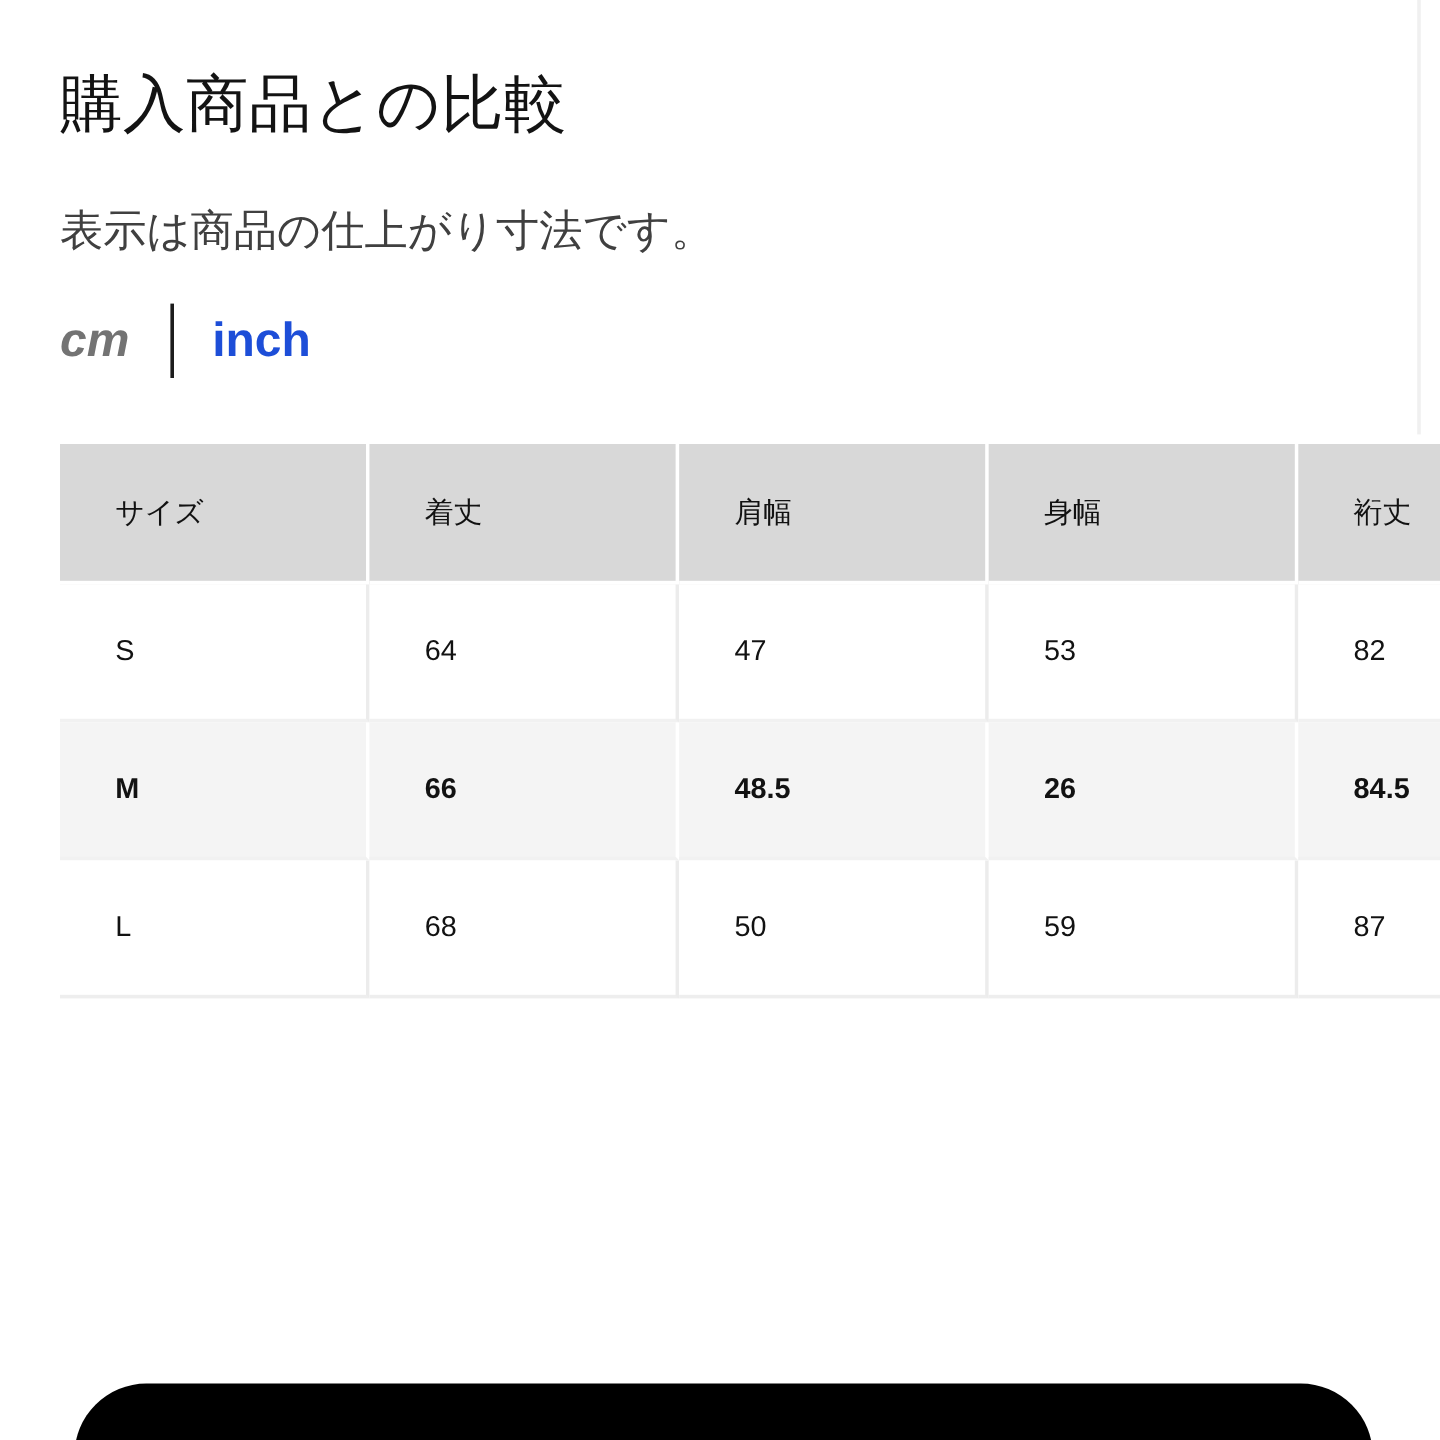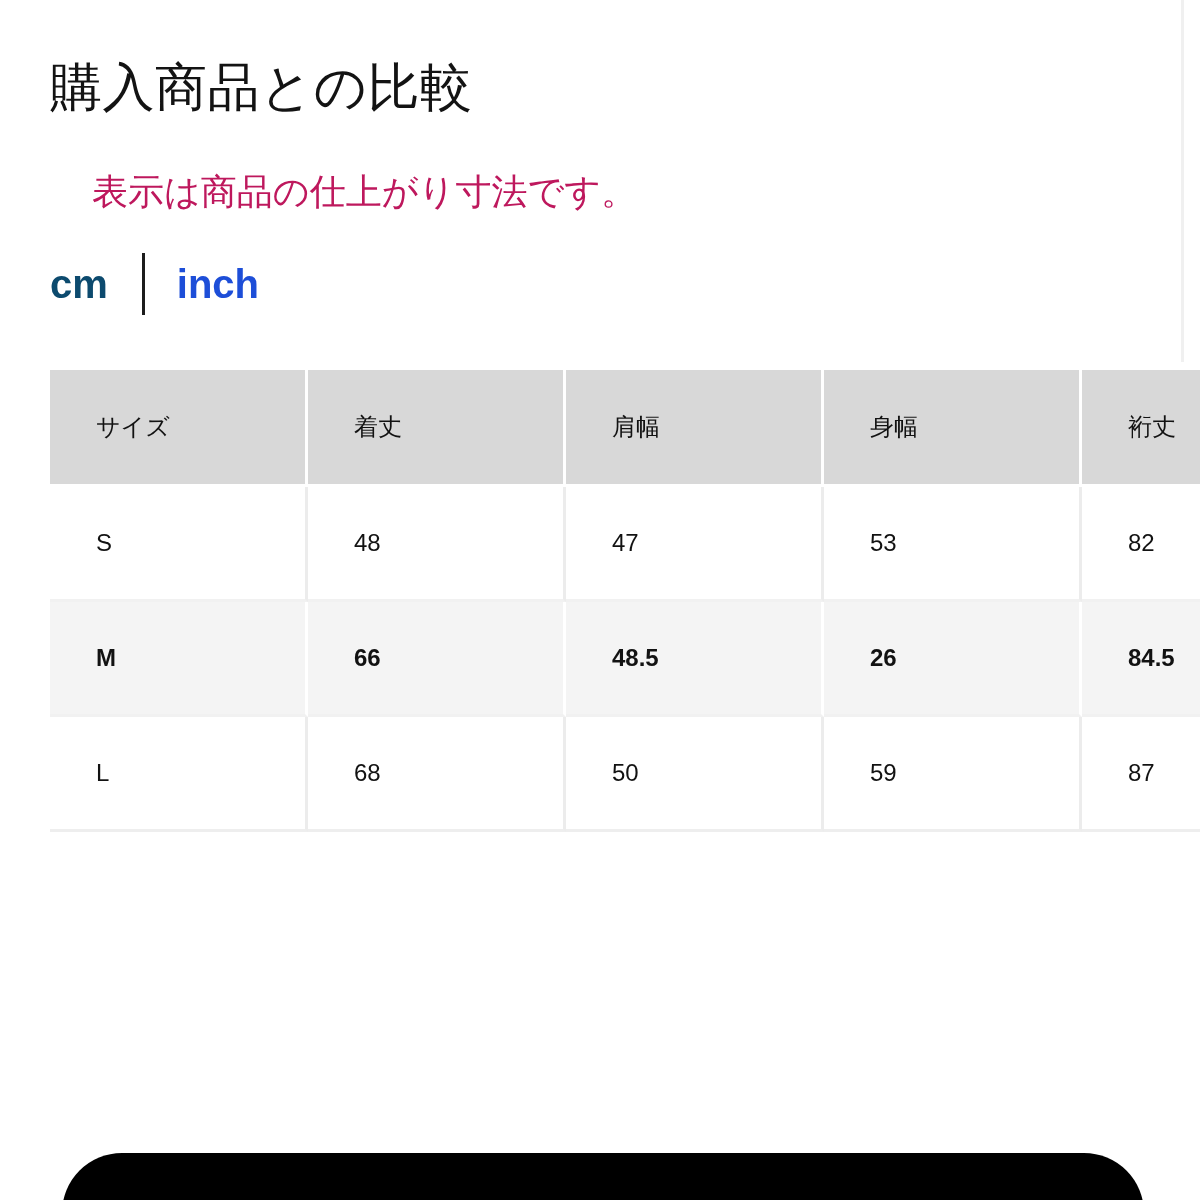--- a/index.html
+++ b/index.html
@@ -55,8 +55,7 @@
     line-height: 52px;
     font-weight: 400;
     white-space: nowrap;
-    color: #be185d;
-    margin-left: 42px;
+    color: #404040;
   }
 
   

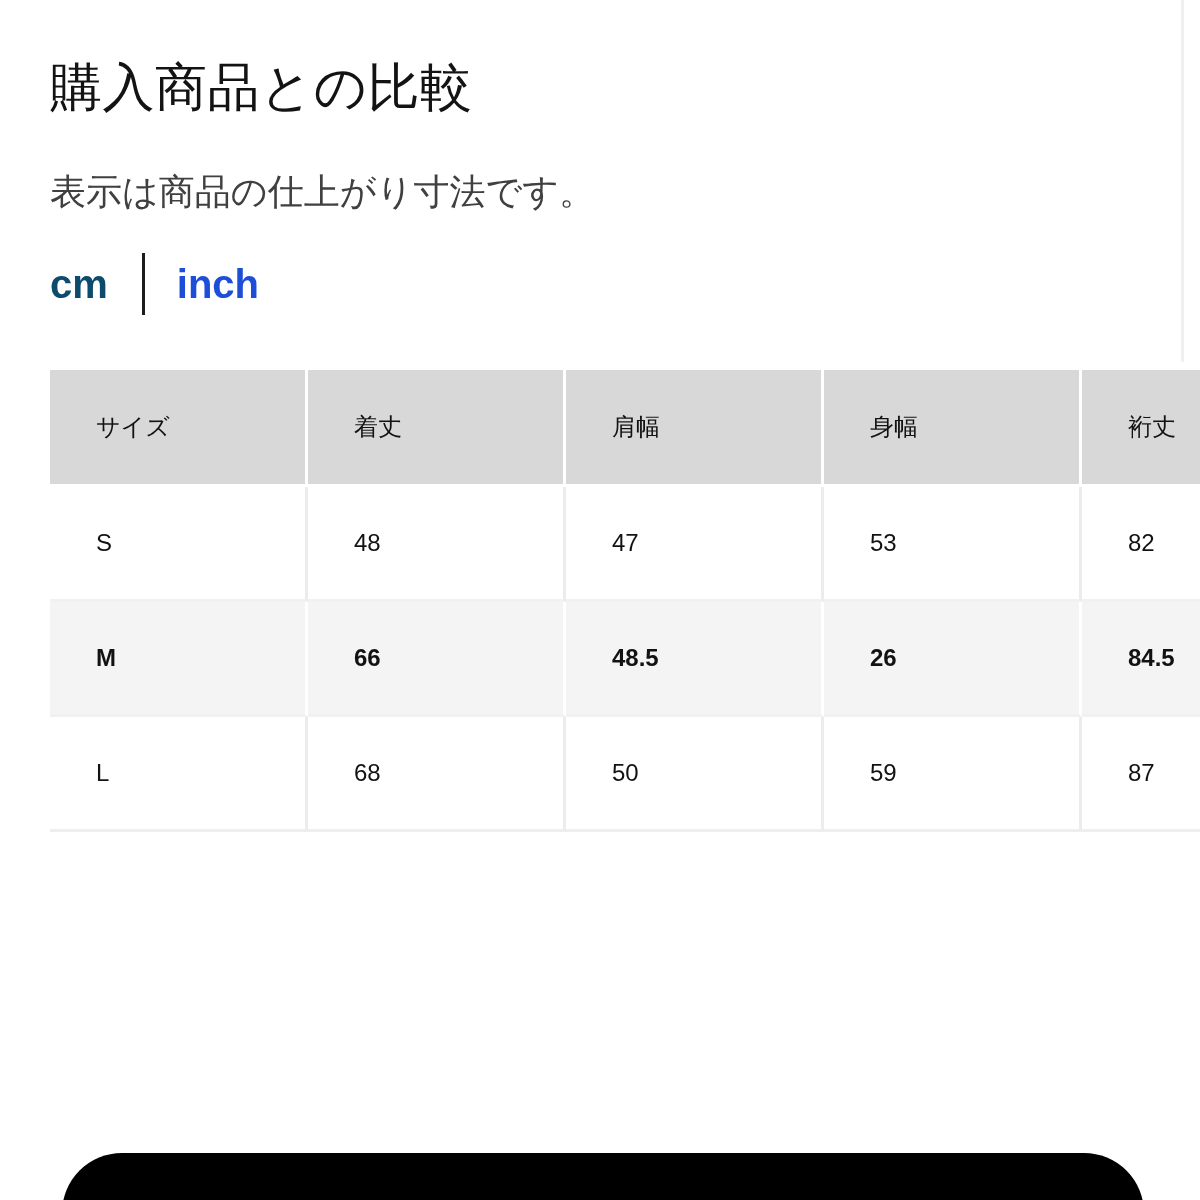--- a/index.html
+++ b/index.html
@@ -75,7 +75,8 @@
   }
   .unit-option.is-active {
     font-weight: 700;
-    color: #0c4a6e;
+    color: #737373;
+    font-style: italic;
   }
   .unit-option.is-link {
     color: #1d4ed8;

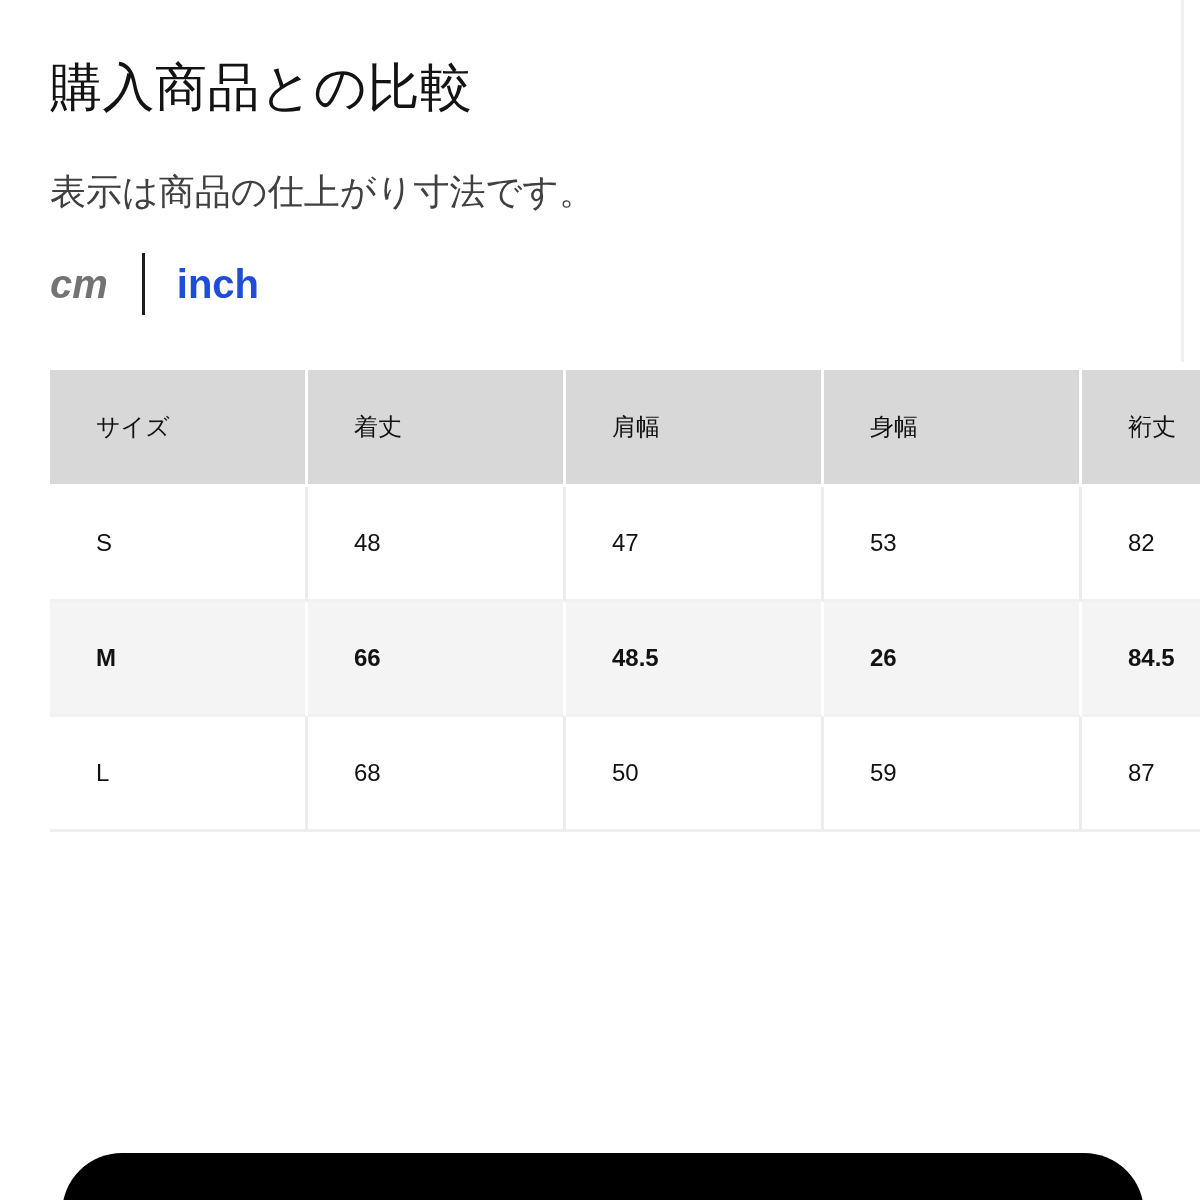--- a/index.html
+++ b/index.html
@@ -204,7 +204,7 @@
       <tbody>
         <tr>
           <td>S</td>
-          <td>48</td>
+          <td>64</td>
           <td>47</td>
           <td>53</td>
           <td>82</td>

